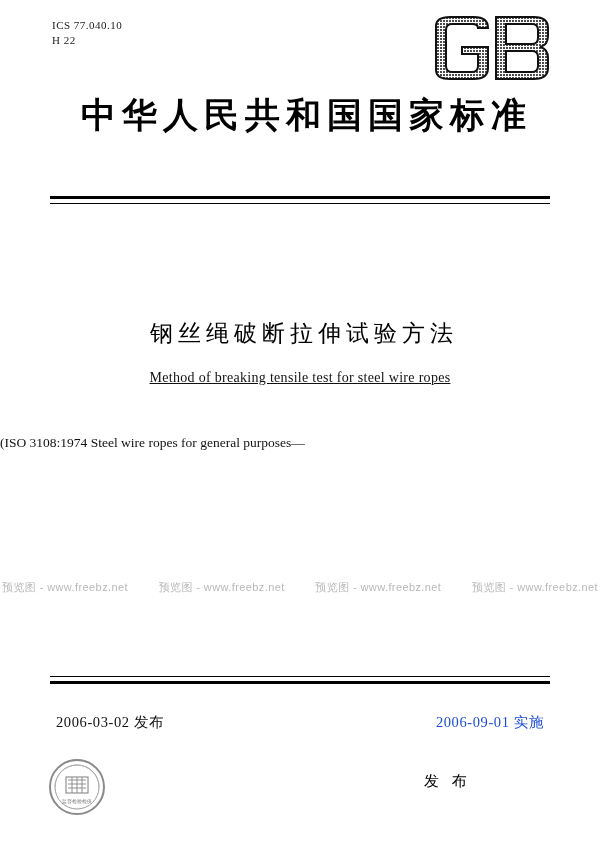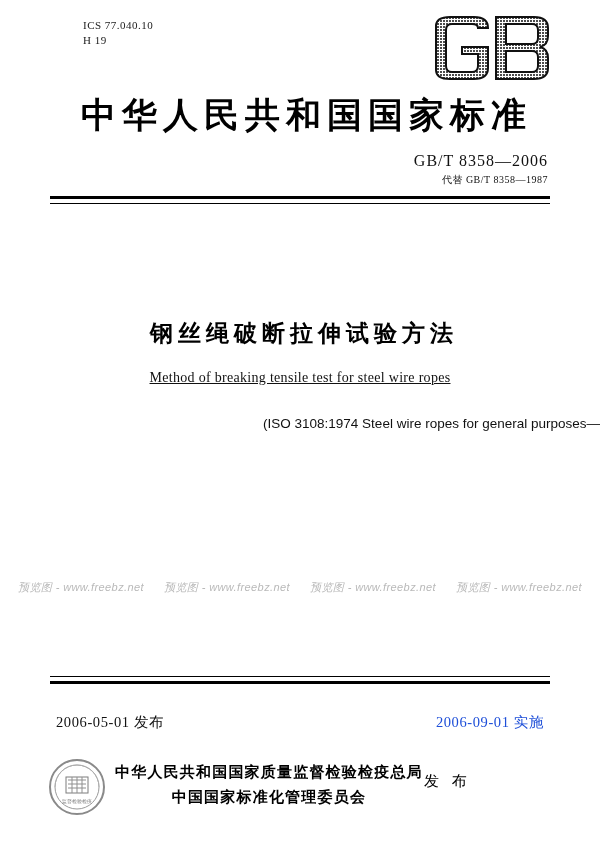--- a/index.html
+++ b/index.html
@@ -28,7 +28,6 @@
     line-height: 15px;
     color: #1a1a1a;
     letter-spacing: 0.5px;
-    margin-left: 31px;
   }
 
   

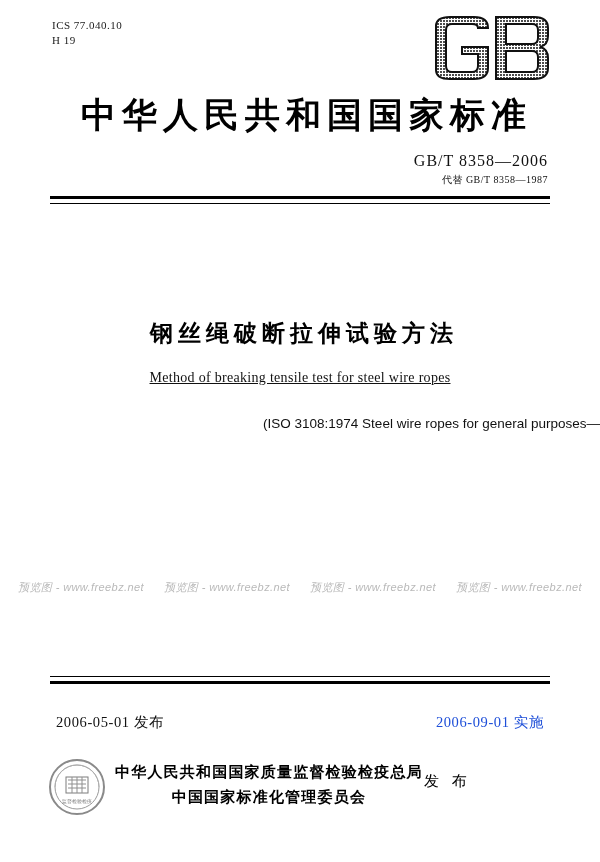--- a/index.html
+++ b/index.html
@@ -200,7 +200,7 @@
 
   <div class="ics-block">
     <div>ICS 77.040.10</div>
-    <div>H 19</div>
+    <div>H 22</div>
   </div>
 
   <div class="gb-logo">

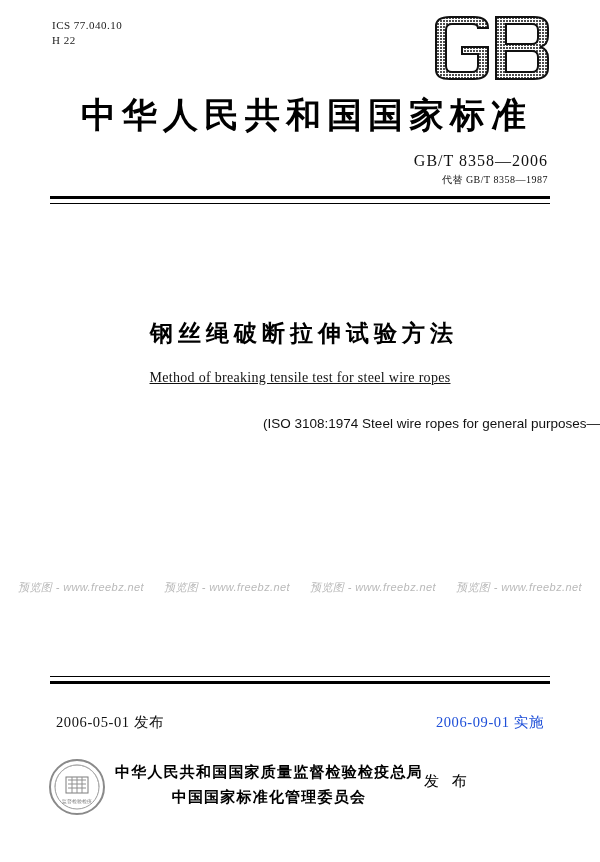--- a/index.html
+++ b/index.html
@@ -226,10 +226,6 @@
 
   <div class="cn-standard-title">中华人民共和国国家标准</div>
 
-  <div class="std-no">
-    <div class="main-no">GB/T 8358—2006</div>
-    <div class="replace-no">代替 GB/T 8358—1987</div>
-  </div>
 
   <div class="rule rule-thick"></div>
   <div class="rule rule-thin"></div>

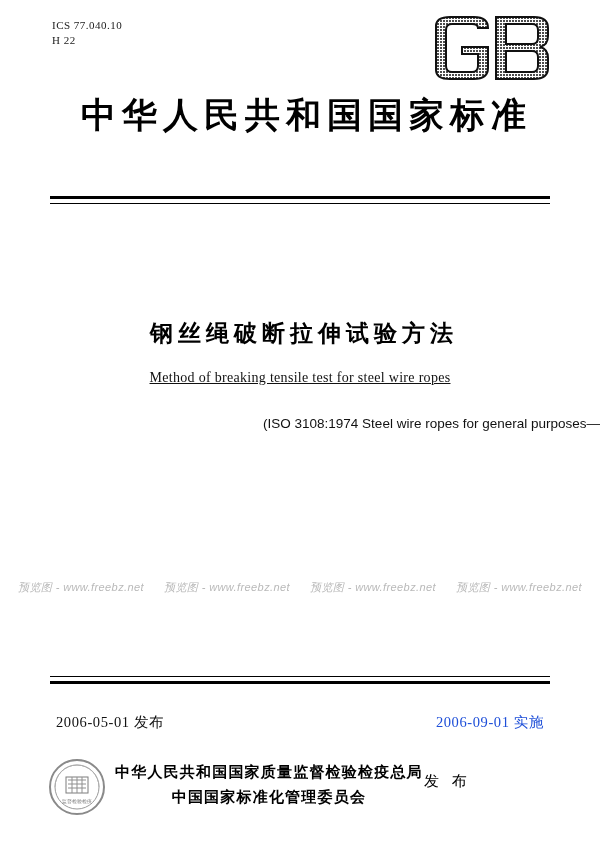--- a/index.html
+++ b/index.html
@@ -94,7 +94,7 @@
     top: 318px;
     text-align: center;
     font-family: "DejaVu Sans", sans-serif;
-    font-weight: bold;
+    font-weight: normal;
     font-size: 23px;
     letter-spacing: 5px;
     color: #000;

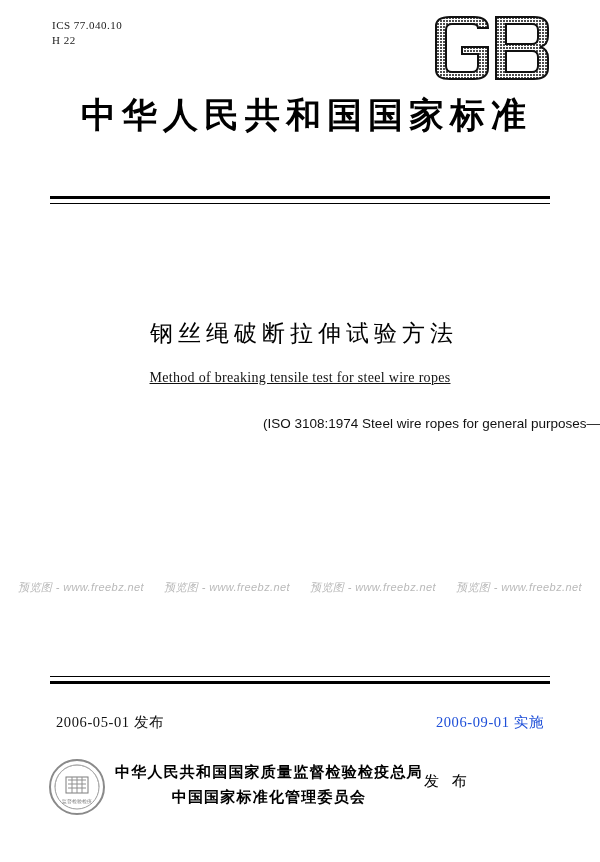--- a/index.html
+++ b/index.html
@@ -114,9 +114,9 @@
   .doc-subtitle {
     position: absolute;
     left: 0; right: 0;
-    top: 412px;
-    text-align: right;
-    font-family: Liberation Sans, sans-serif;
+    top: 431px;
+    text-align: left;
+    font-family: Liberation Serif, serif;
     font-size: 13.5px;
     line-height: 24px;
     color: #111;

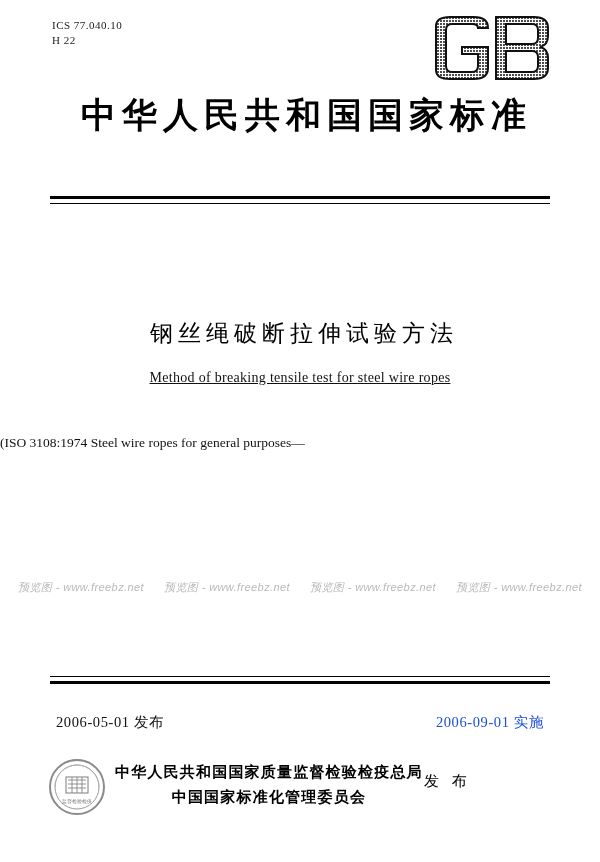--- a/index.html
+++ b/index.html
@@ -131,13 +131,12 @@
     display: flex;
     justify-content: space-between;
     align-items: center;
-    padding: 0 18px;
+    padding: 0 2px;
     font-family: "Liberation Sans", sans-serif;
     font-size: 11px;
     color: #b9b9b9;
     letter-spacing: 0.4px;
     white-space: nowrap;
-    font-style: italic;
   }
 
   

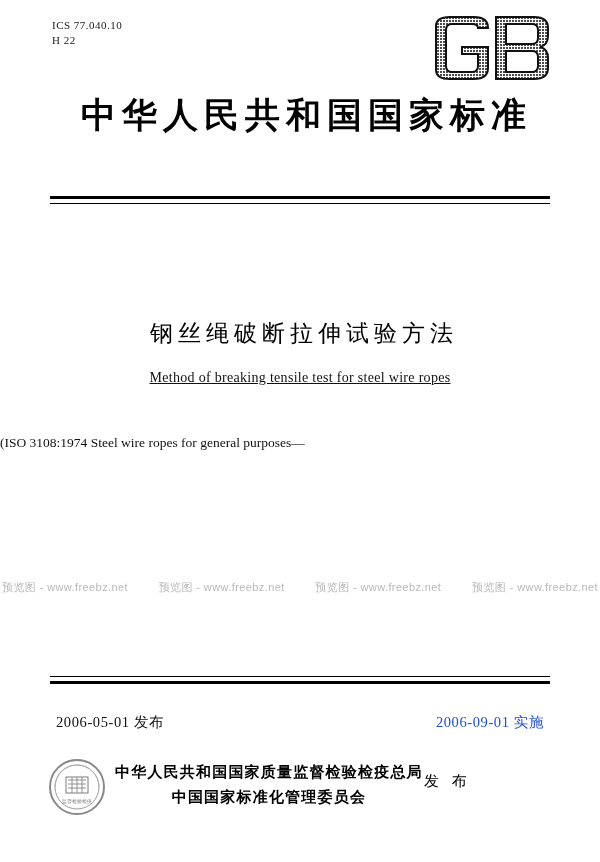--- a/index.html
+++ b/index.html
@@ -245,7 +245,7 @@
   <div class="rule rule-bottom-thin"></div>
   <div class="rule rule-bottom-thick"></div>
 
-  <div class="date-issue">2006-05-01 发布</div>
+  <div class="date-issue">2006-03-02 发布</div>
   <div class="date-effect">2006-09-01 实施</div>
 
   <div class="seal">

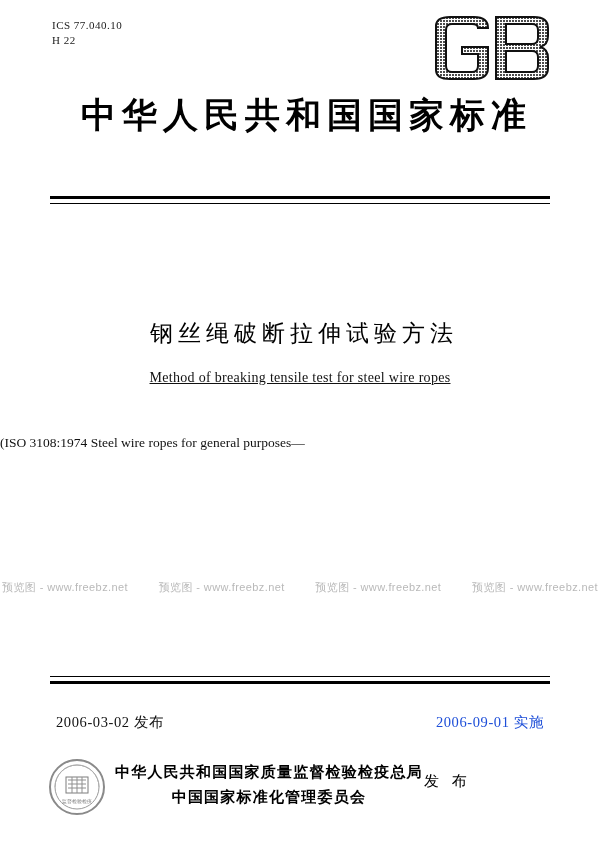--- a/index.html
+++ b/index.html
@@ -260,10 +260,6 @@
     </svg>
   </div>
 
-  <div class="issuer-block">
-    <div>中华人民共和国国家质量监督检验检疫总局</div>
-    <div>中国国家标准化管理委员会</div>
-  </div>
   <div class="issue-word">发 布</div>
 
 </div>

